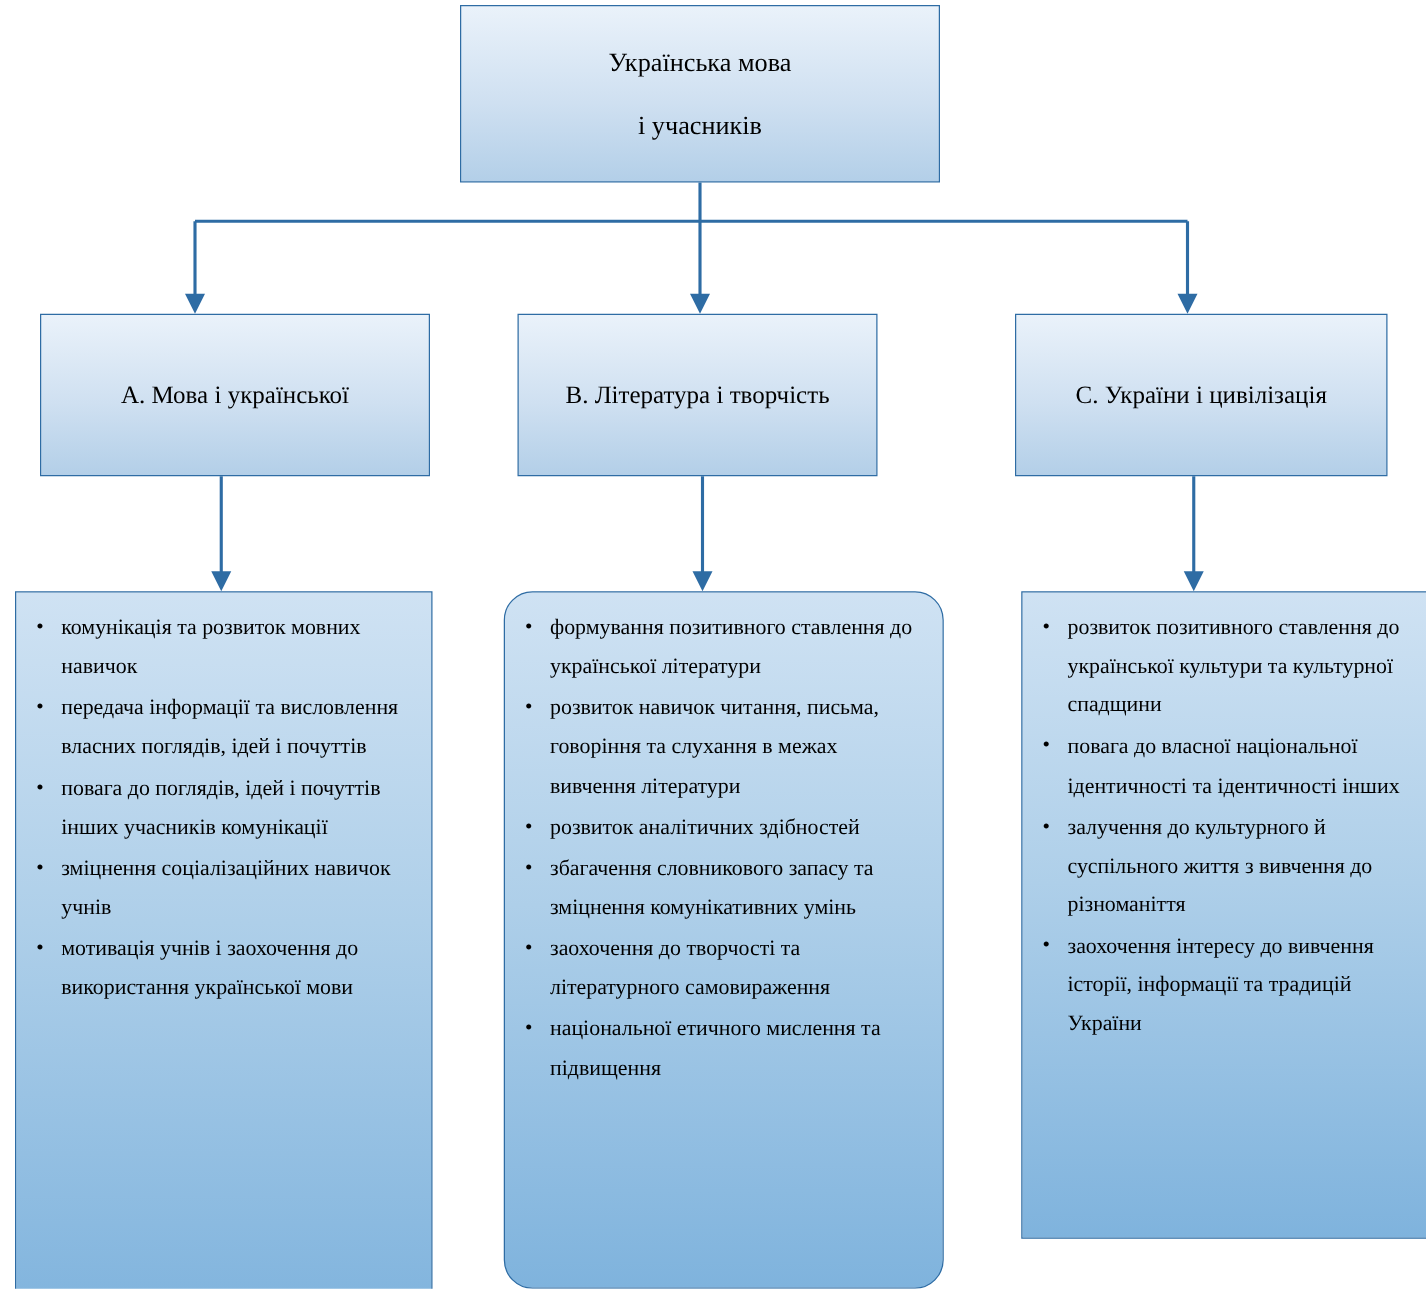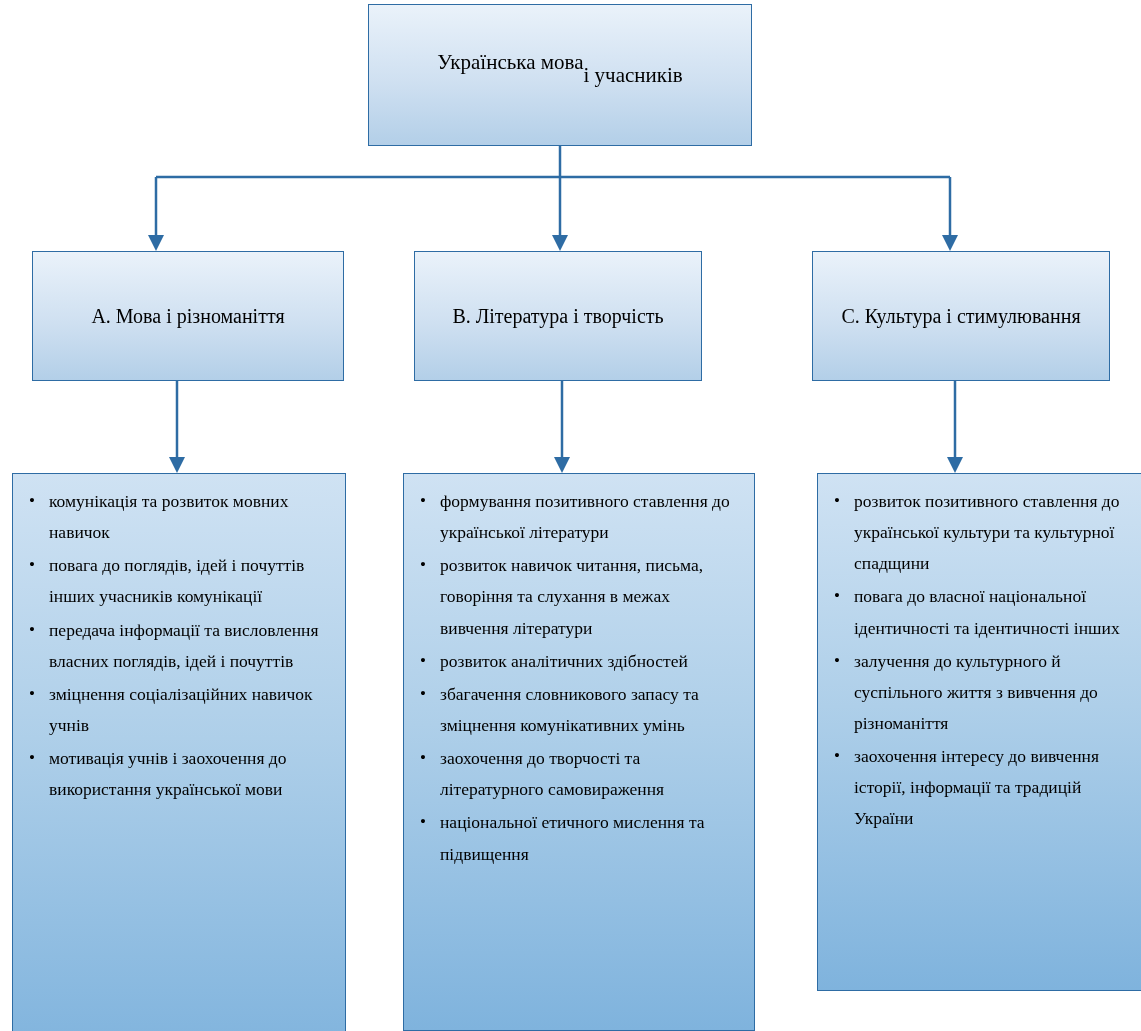--- a/index.html
+++ b/index.html
@@ -34,7 +34,7 @@
     width: 384px;
     height: 142px;
     display: flex;
-    flex-direction: row;
+    flex-direction: column;
     align-items: center;
     justify-content: center;
   }

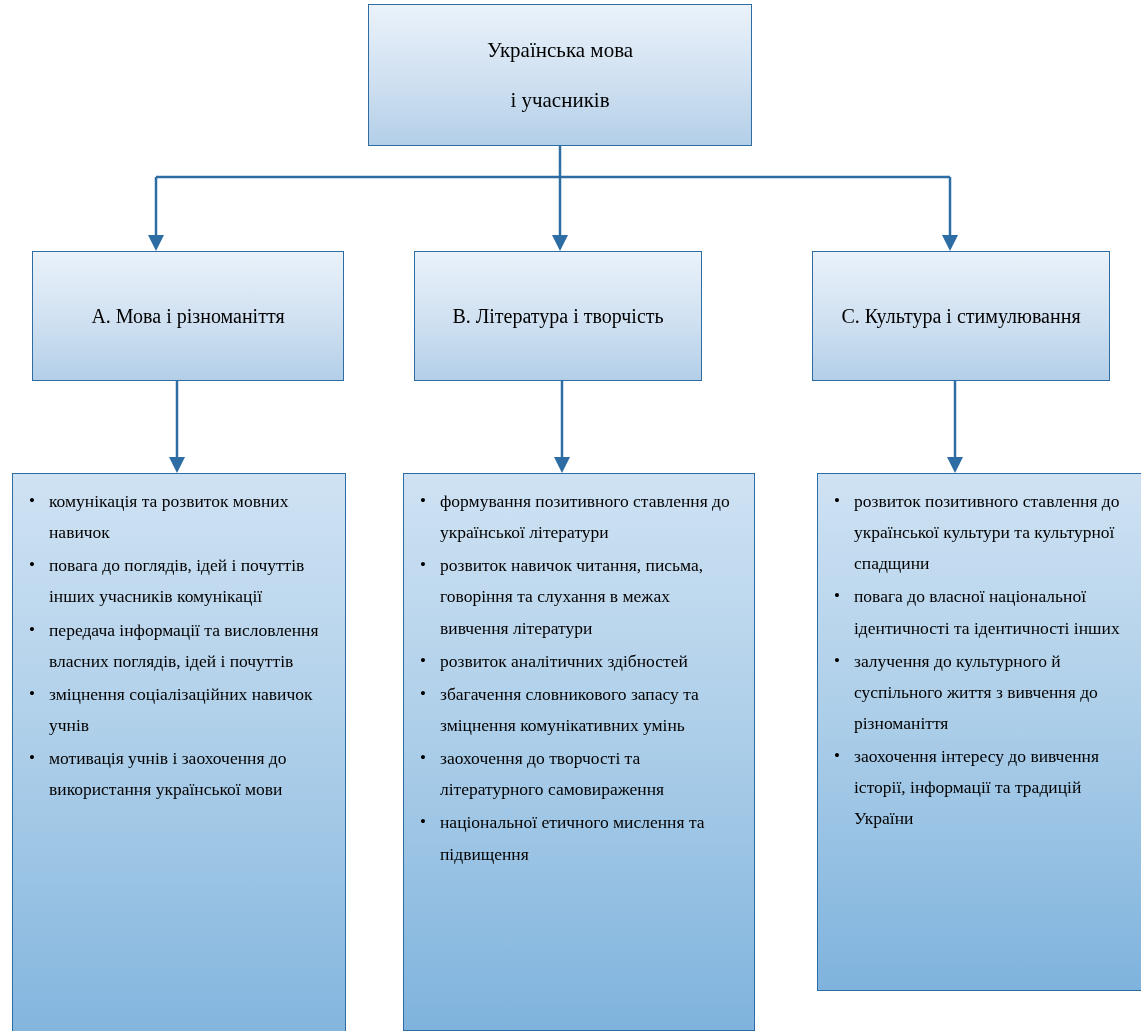--- a/index.html
+++ b/index.html
@@ -134,7 +134,7 @@
   </div>
 
   <div class="box level2 b2-a">
-    <div class="label">А. Мова і різноманіття</div>
+    <div class="label">А. Мова і української</div>
   </div>
   <div class="box level2 b2-b">
     <div class="label">В. Література і творчість</div>

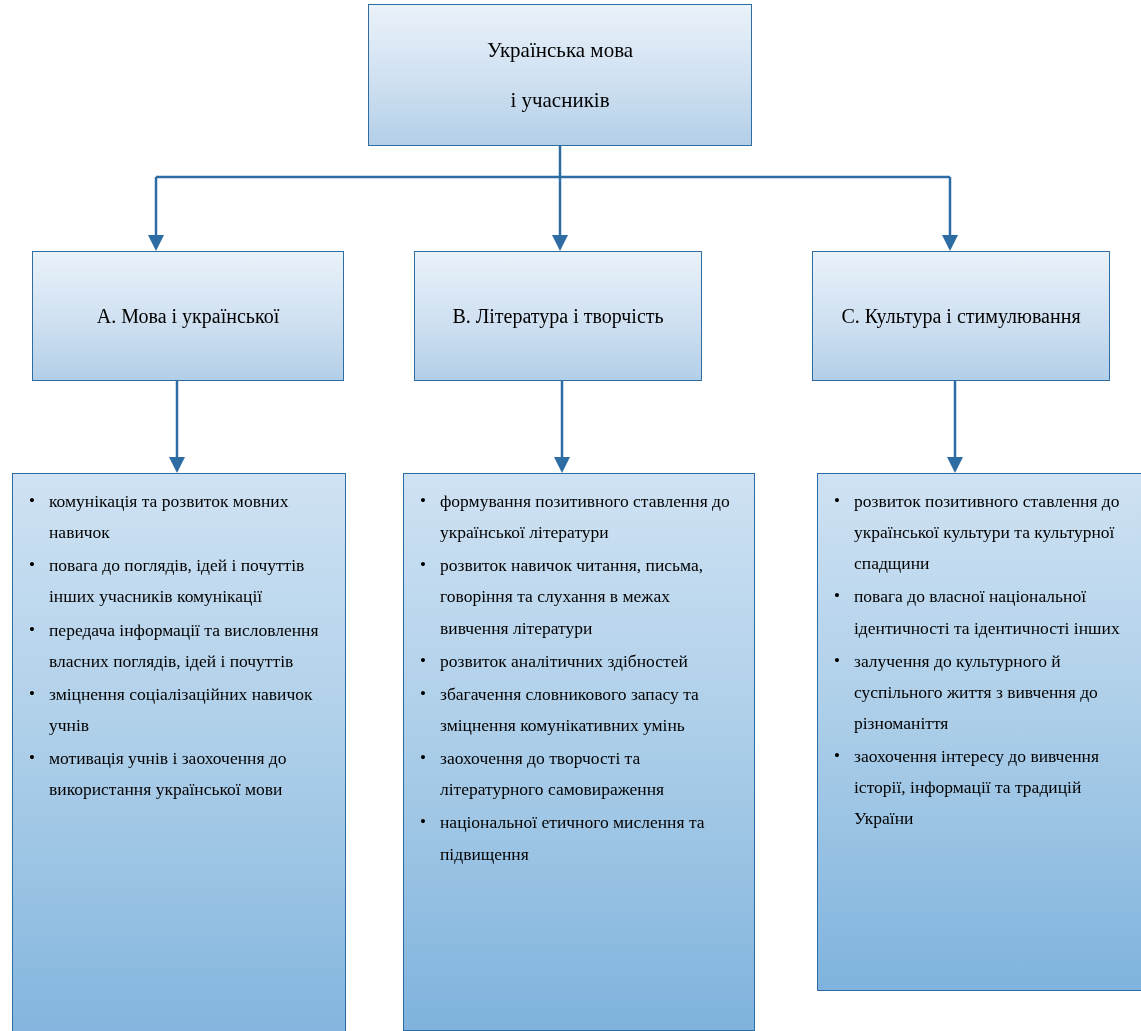--- a/index.html
+++ b/index.html
@@ -140,7 +140,7 @@
     <div class="label">В. Література і творчість</div>
   </div>
   <div class="box level2 b2-c">
-    <div class="label">С. Культура і стимулювання</div>
+    <div class="label">С. України і цивілізація</div>
   </div>
 
   <div class="box level3 b3-a">

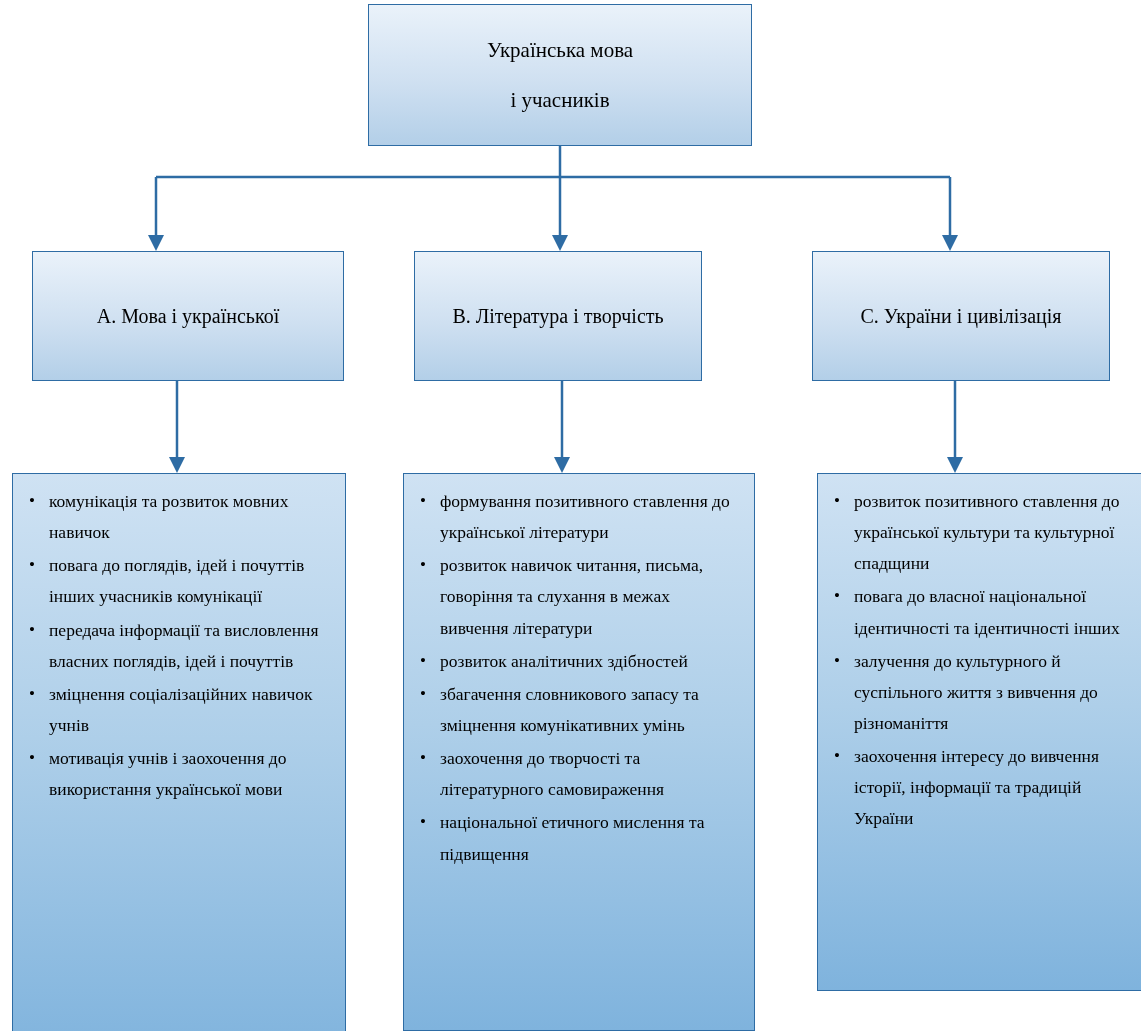--- a/index.html
+++ b/index.html
@@ -68,7 +68,7 @@
     overflow: hidden;
   }
   .b3-a { left: 12px;  top: 473px; width: 334px; height: 588px; }
-  .b3-b { left: 403px; top: 473px; width: 352px; height: 558px; }
+  .b3-b { left: 403px; top: 473px; width: 352px; height: 558px; border-radius: 23px; }
   .b3-c { left: 817px; top: 473px; width: 330px; height: 518px; }
 
   .bullets {

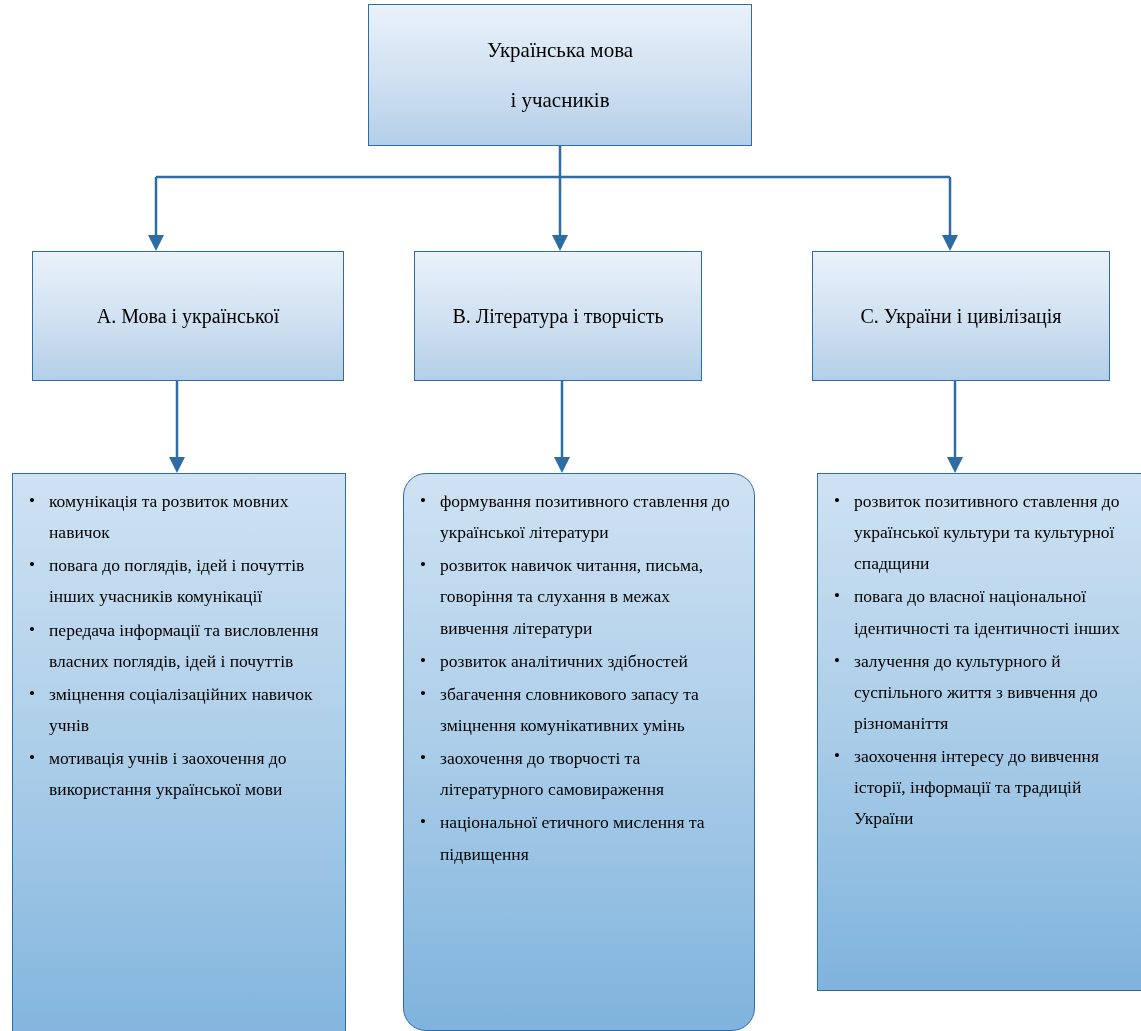--- a/index.html
+++ b/index.html
@@ -146,8 +146,8 @@
   <div class="box level3 b3-a">
     <ul class="bullets">
       <li>комунікація та розвиток мовних навичок</li>
+      <li>передача інформації та висловлення власних поглядів, ідей і почуттів</li>
       <li>повага до поглядів, ідей і почуттів інших учасників комунікації</li>
-      <li>передача інформації та висловлення власних поглядів, ідей і почуттів</li>
       <li>зміцнення соціалізаційних навичок учнів</li>
       <li>мотивація учнів і заохочення до використання української мови</li>
     </ul>

